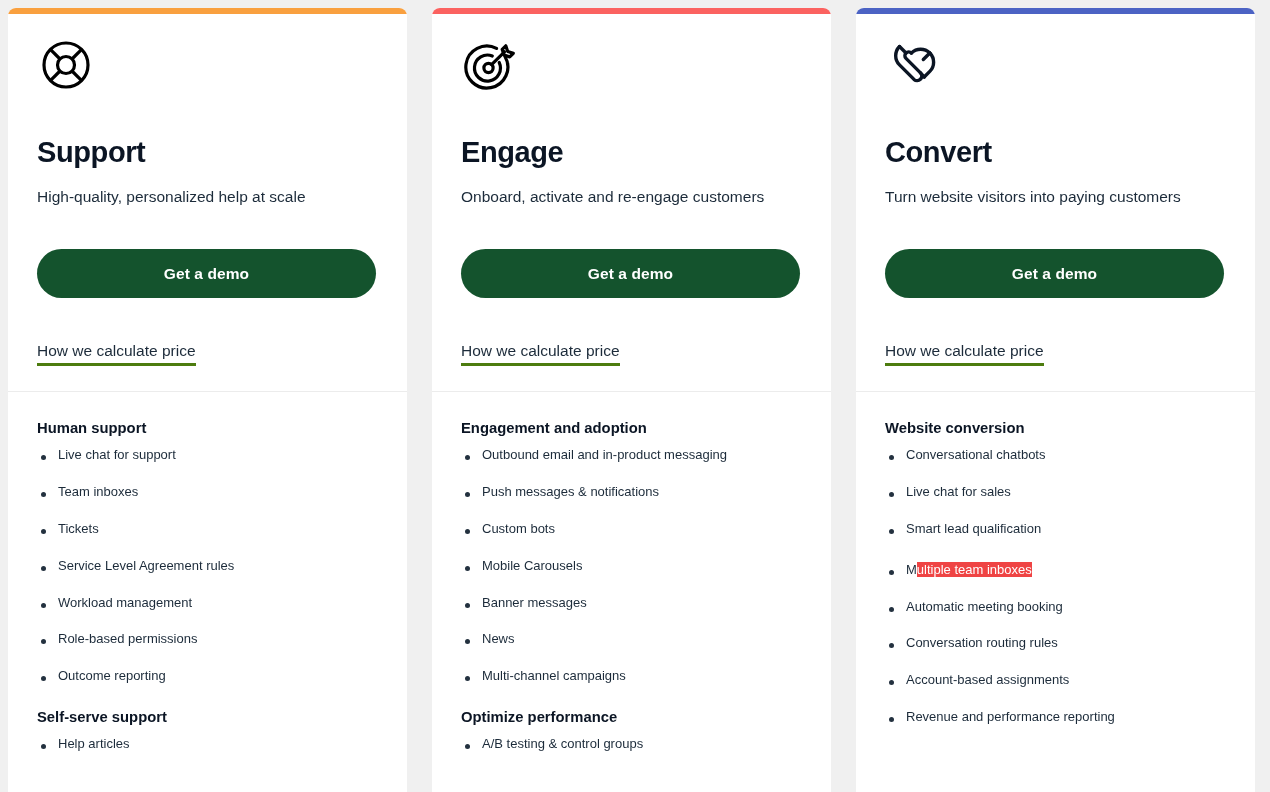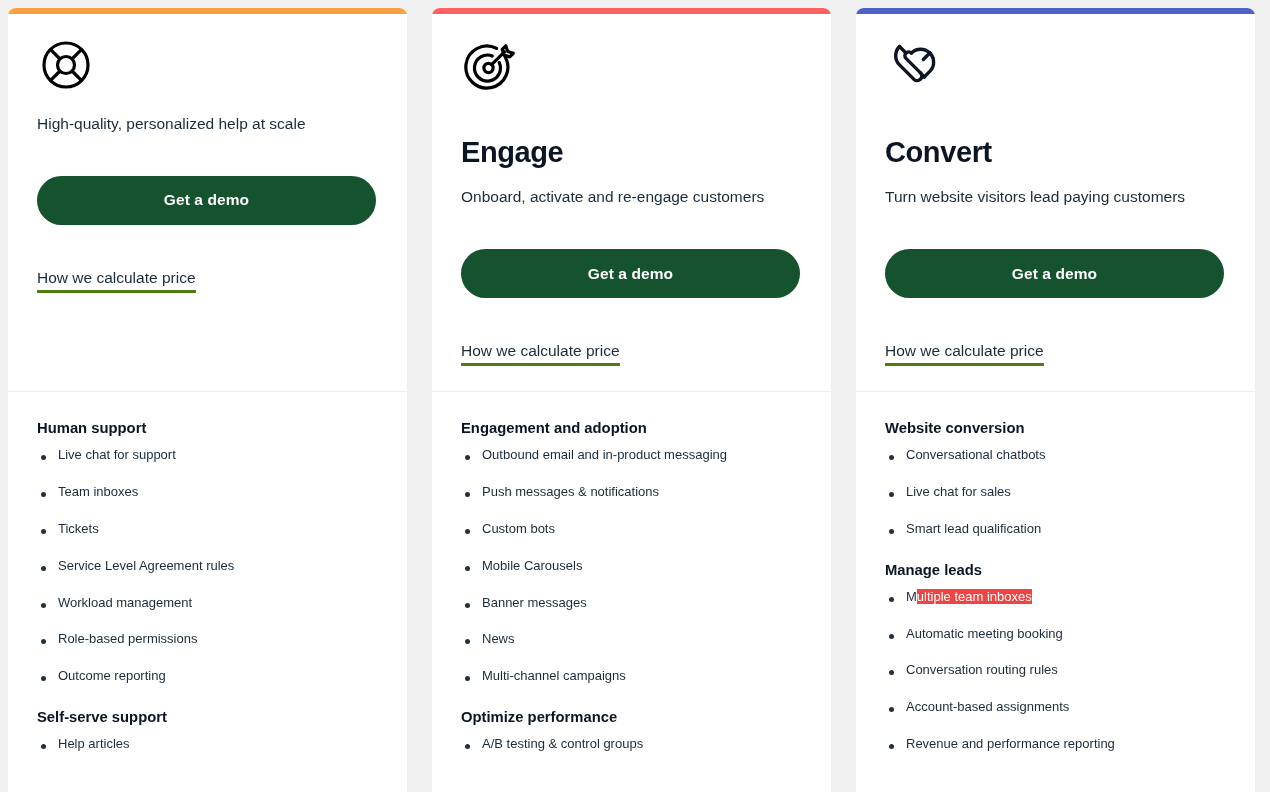--- a/index.html
+++ b/index.html
@@ -164,6 +164,7 @@
           <line x1="44.4" y1="44.4" x2="35" y2="35"></line>
         </svg>
       </div>
+      <div class="card-title">Support</div>
       <div class="card-subtitle">High-quality, personalized help at scale</div>
       <button class="demo-button">Get a demo</button>
       <br>

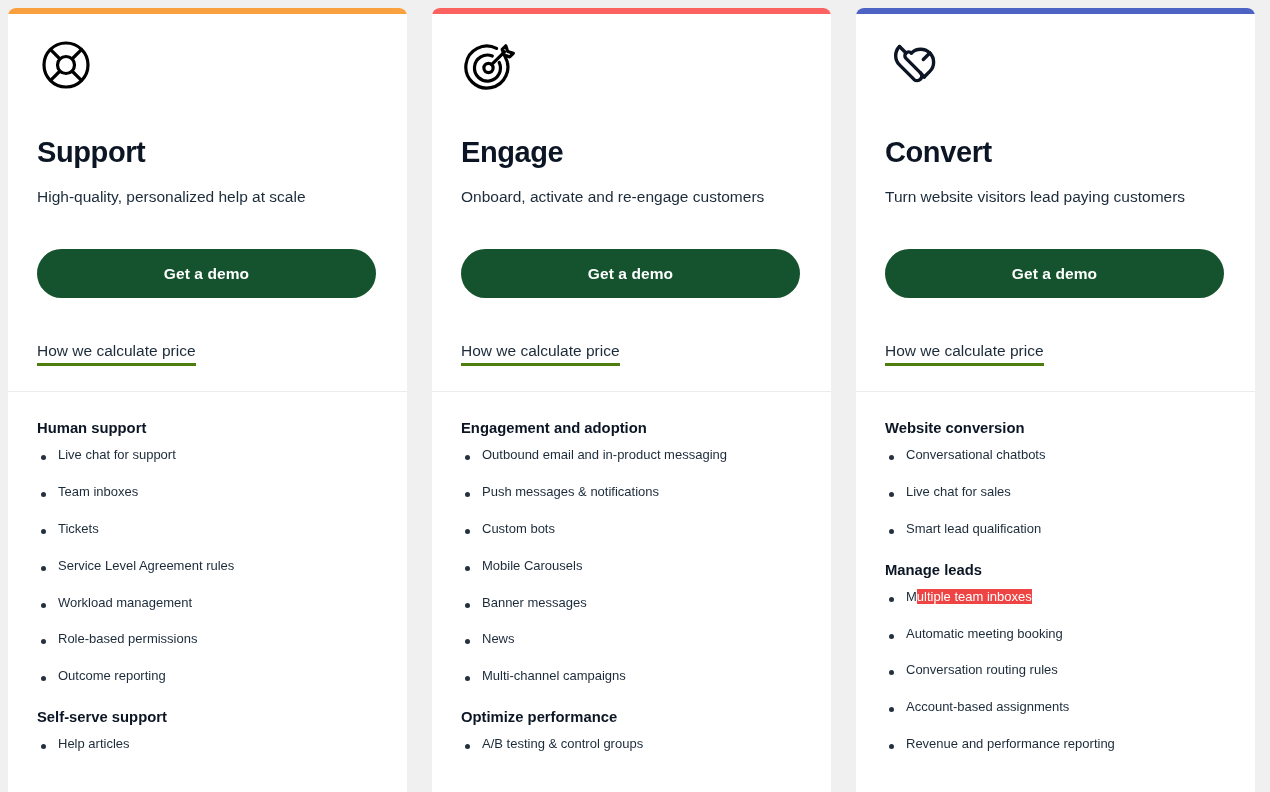--- a/index.html
+++ b/index.html
@@ -248,7 +248,7 @@
         </svg>
       </div>
       <div class="card-title">Convert</div>
-      <div class="card-subtitle">Turn website visitors lead paying customers</div>
+      <div class="card-subtitle">Turn website visitors into paying customers</div>
       <button class="demo-button">Get a demo</button>
       <br>
       <a class="price-link" href="#">How we calculate price</a>

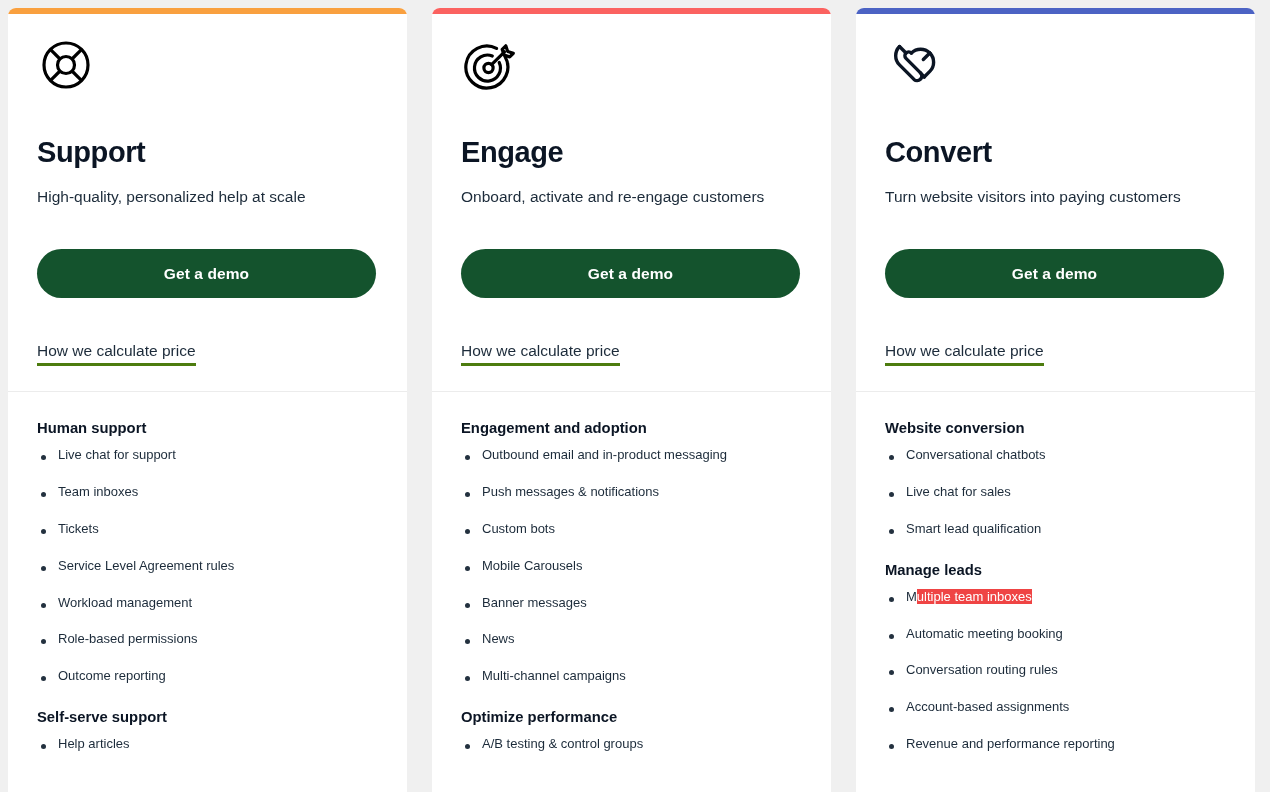--- a/index.html
+++ b/index.html
@@ -263,7 +263,6 @@
         </ul>
       </div>
       <div class="group">
-        <div class="group-title">Manage leads</div>
         <ul class="feature-list">
           <li class="feature-item" id="selected-item">M<span class="sel" style="background: #ef4444;">ultiple team inboxes</span></li>
           <li class="feature-item">Automatic meeting booking</li>

